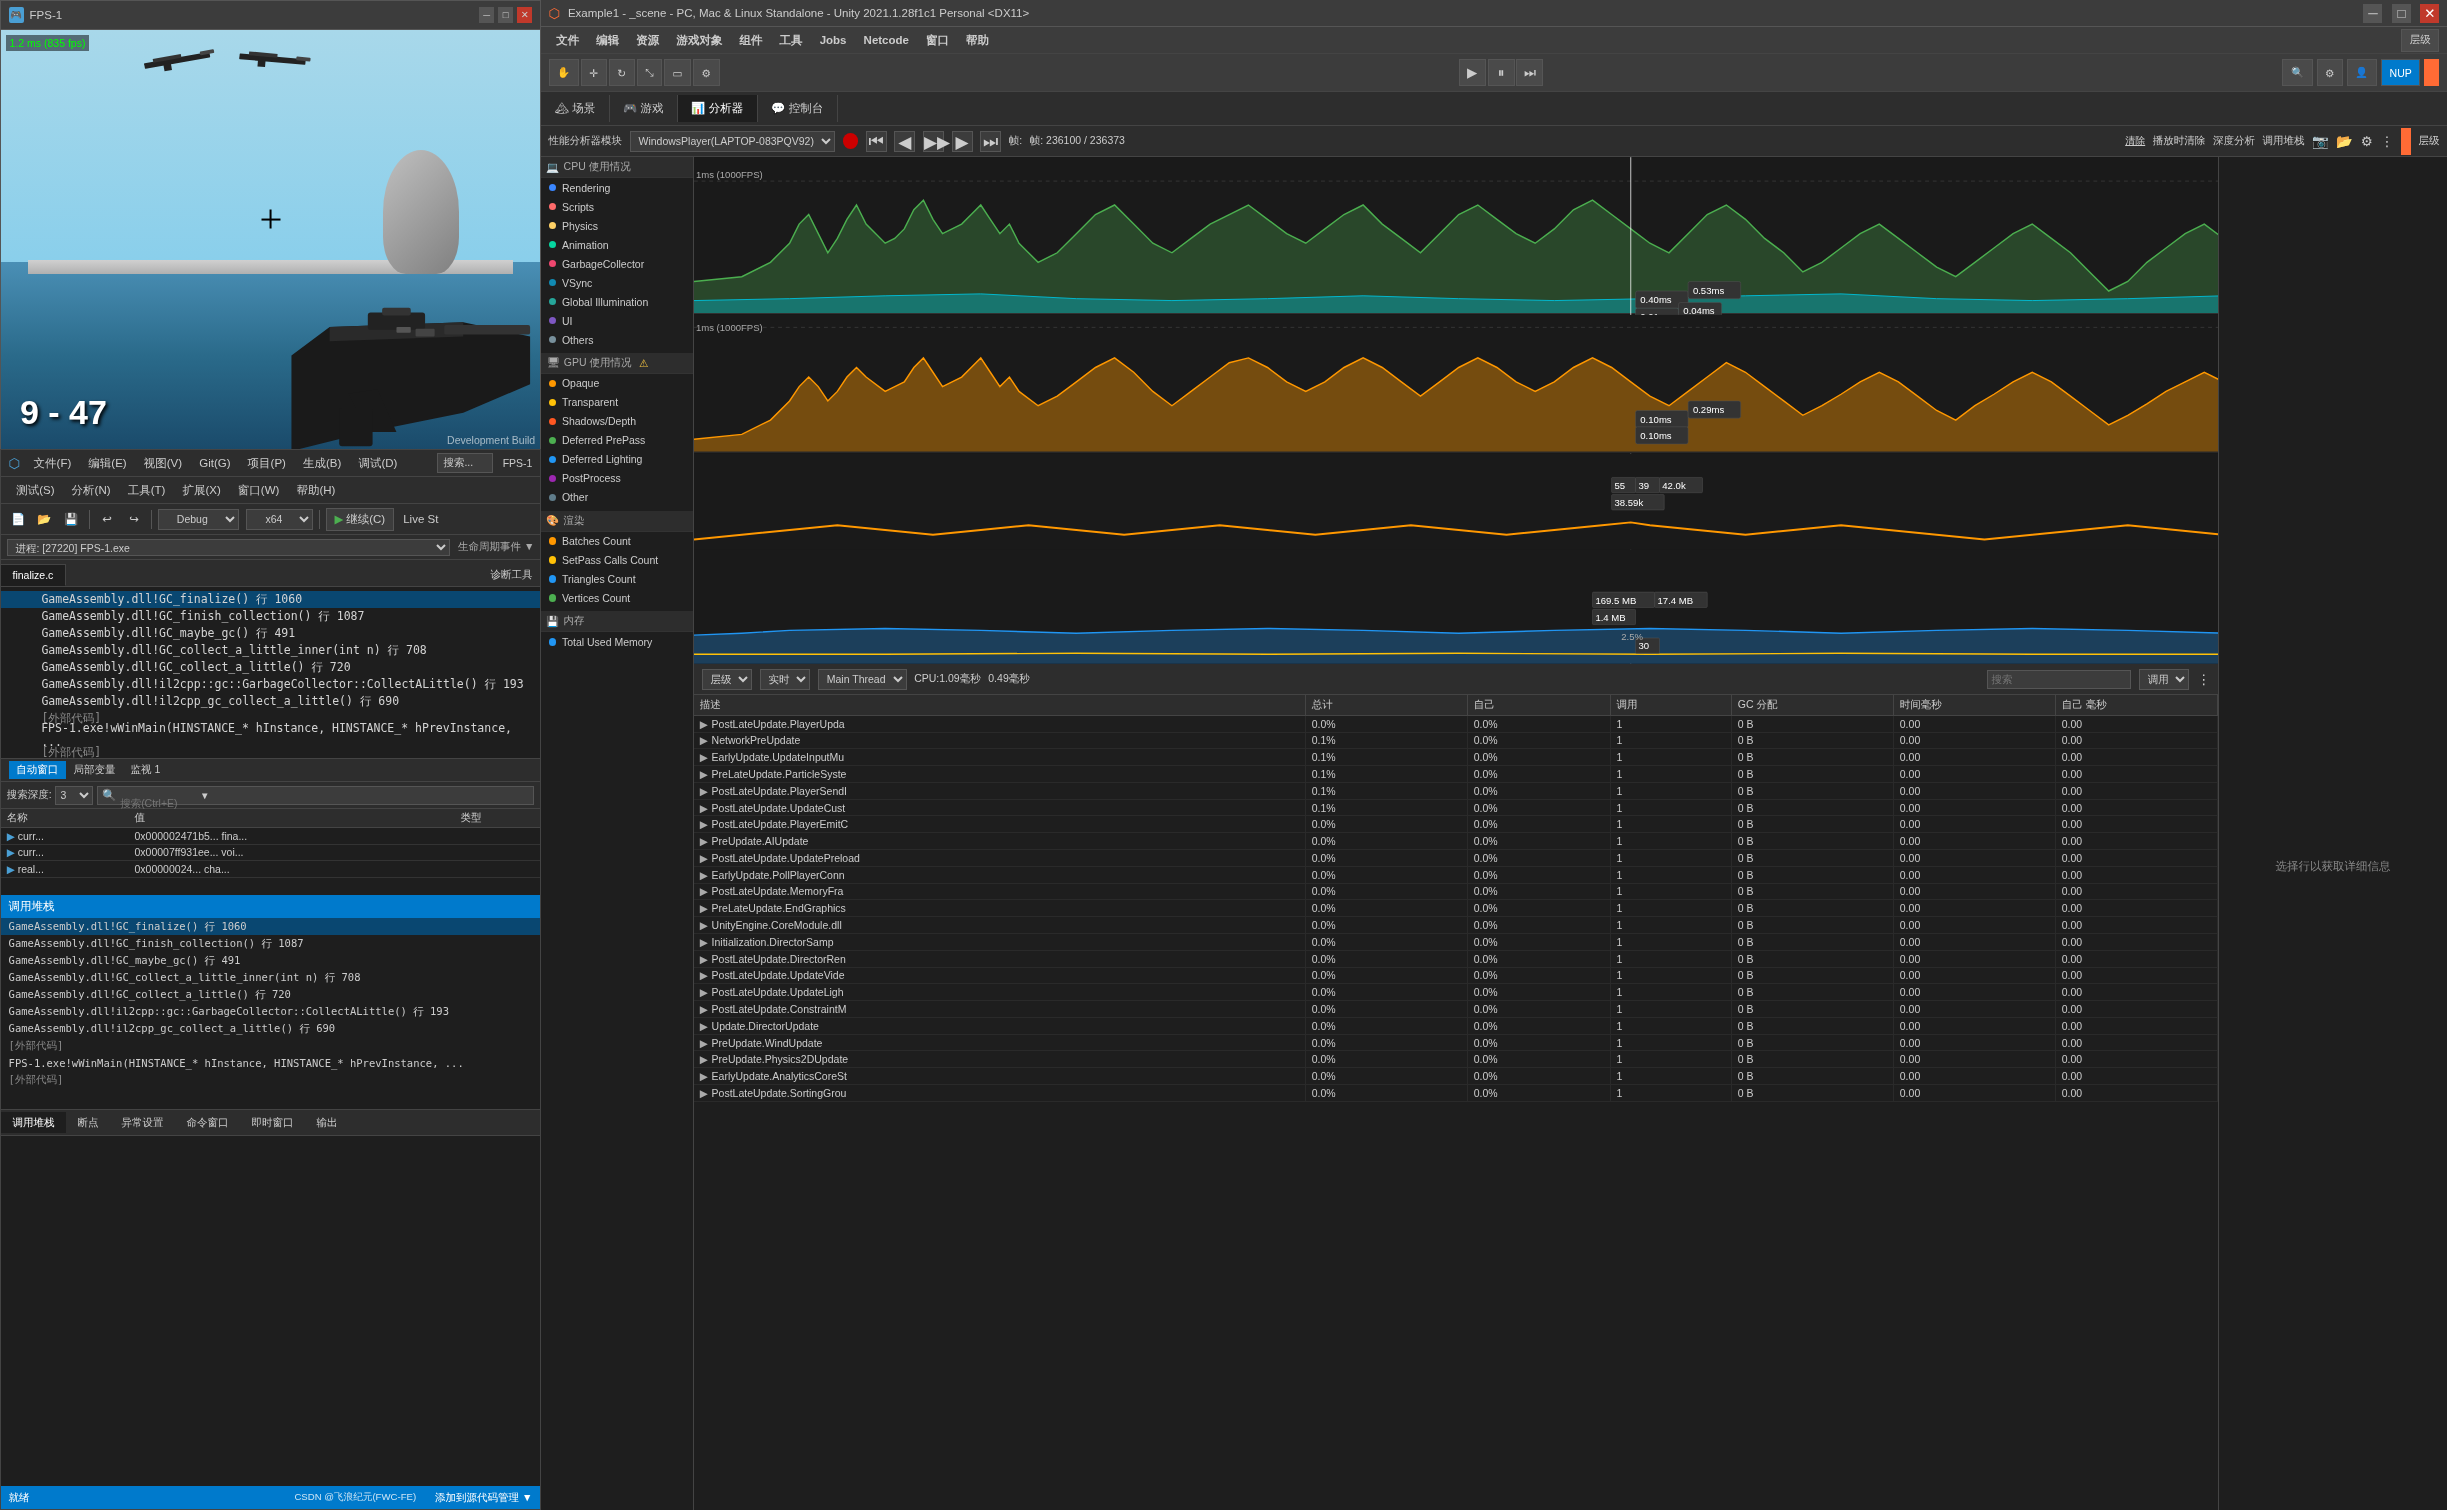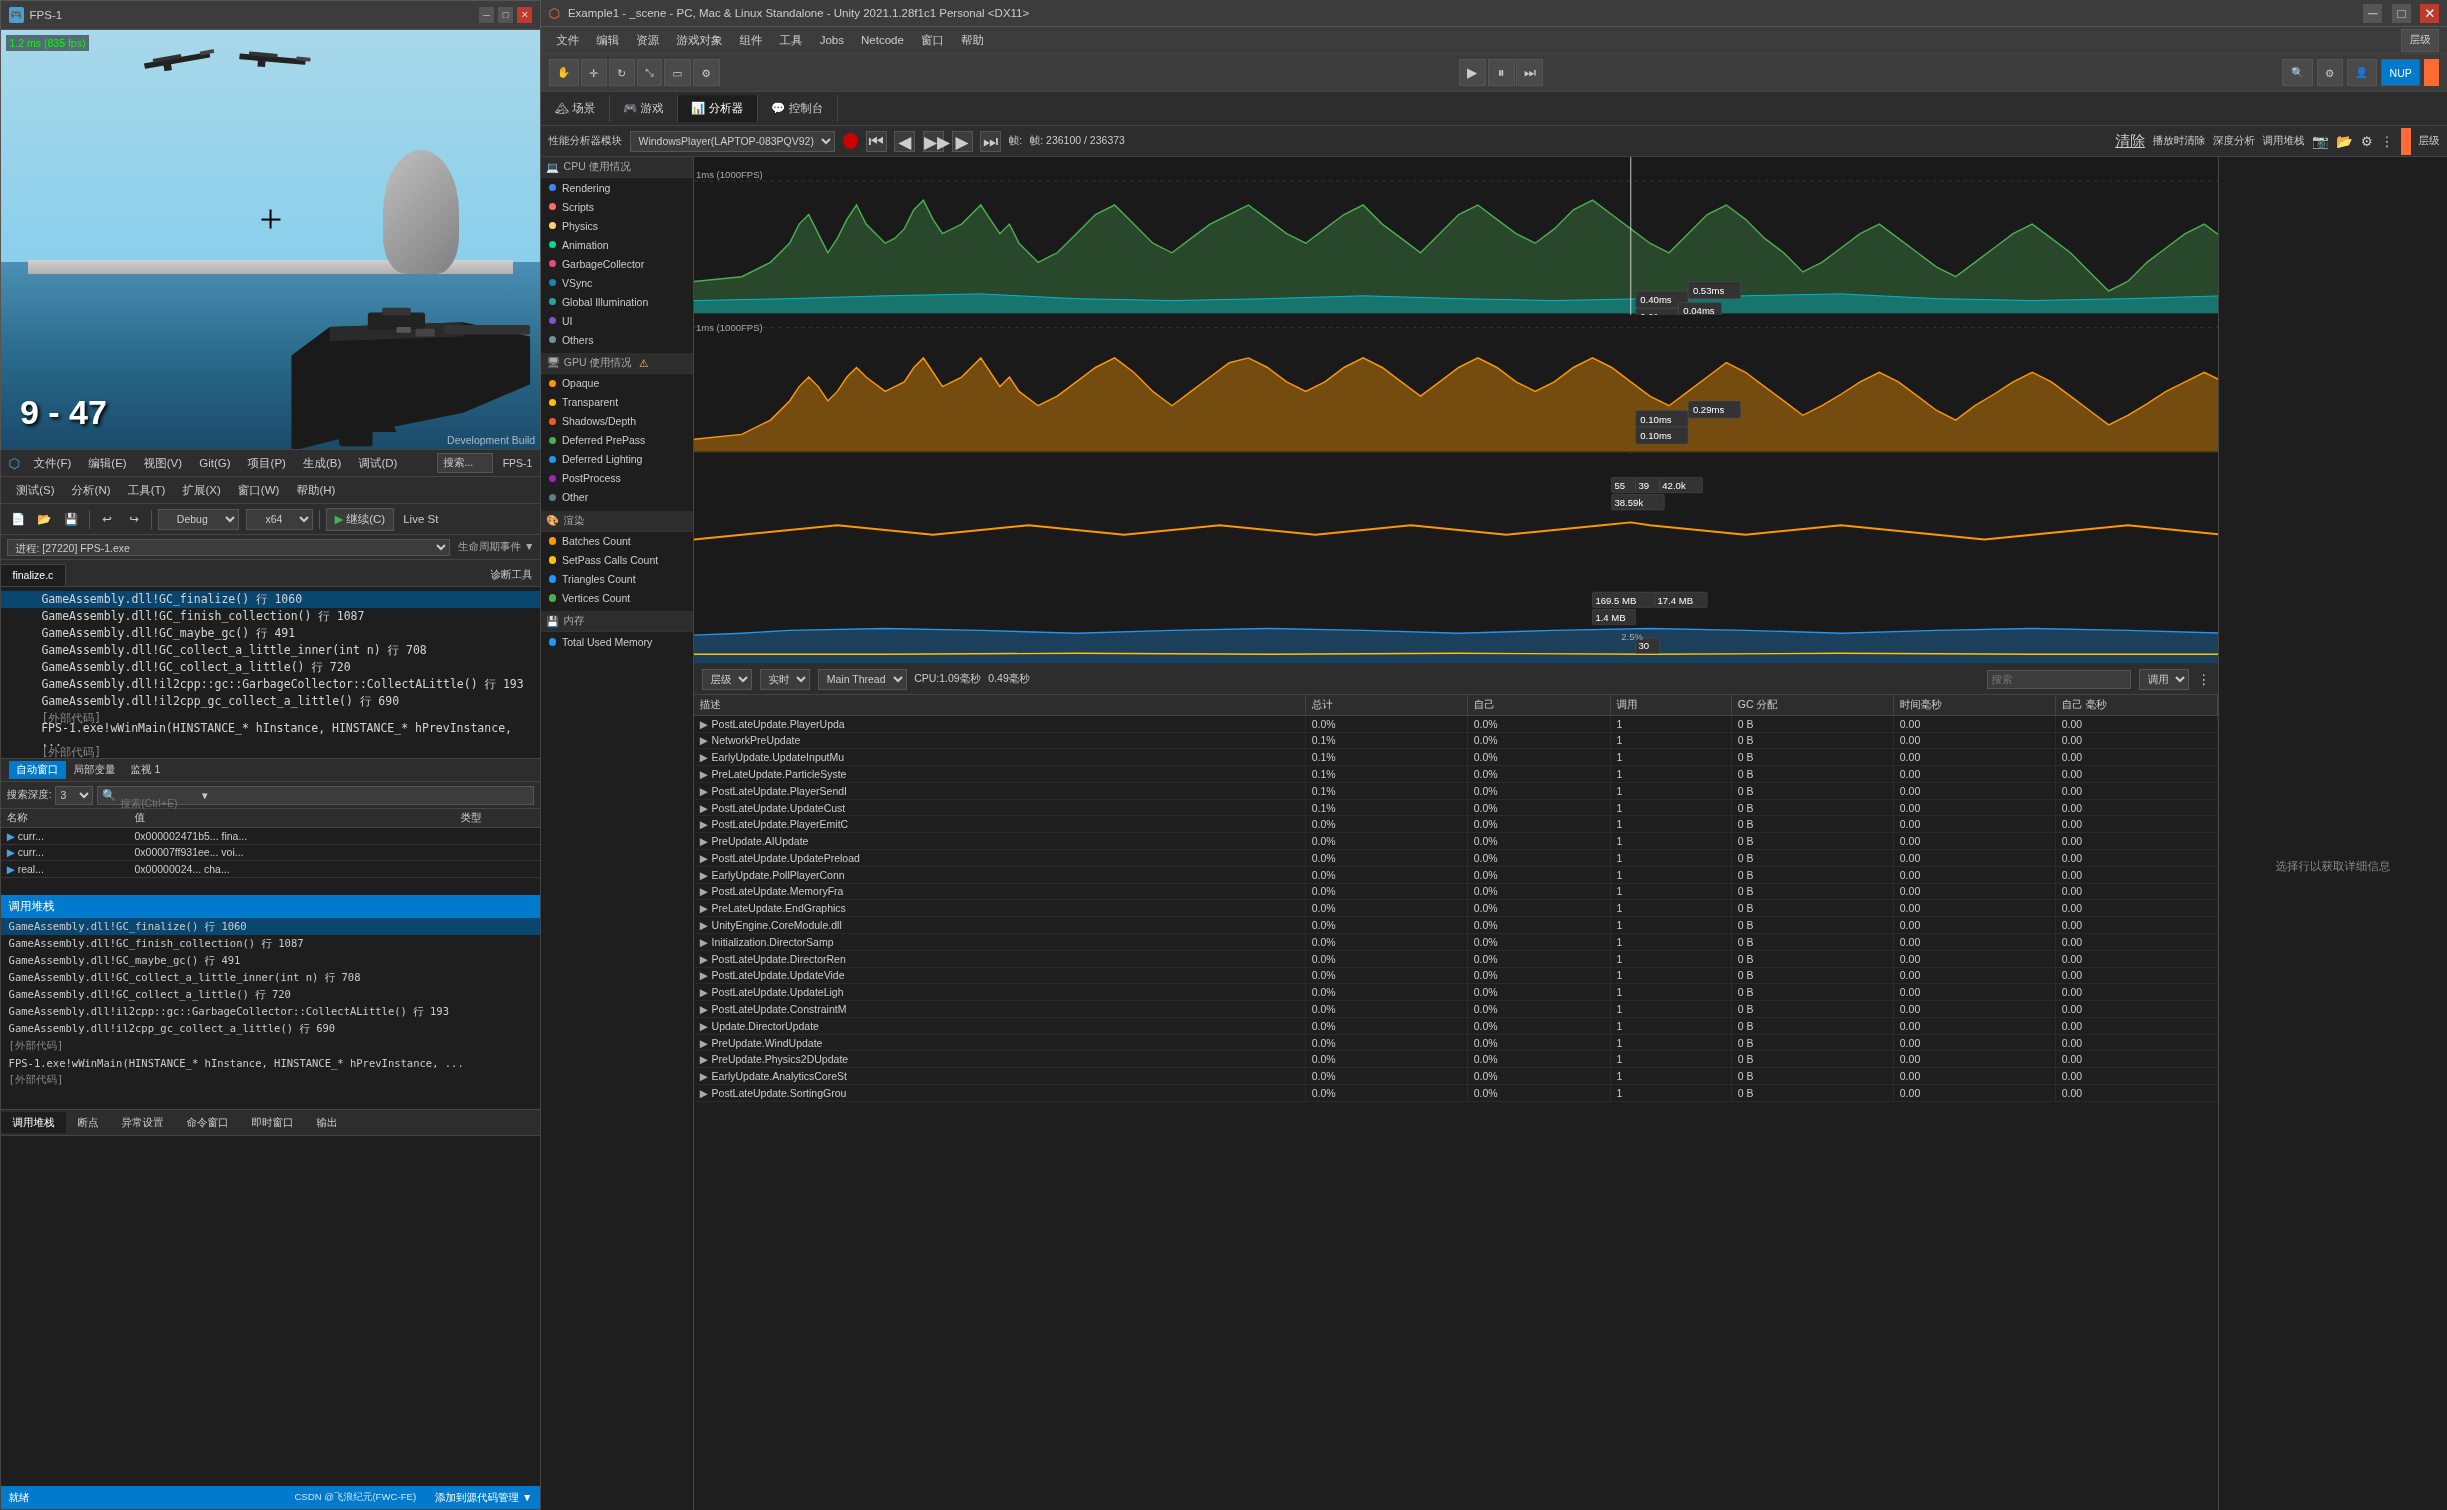--- a/index.html
+++ b/index.html
@@ -337,6 +337,7 @@
       font-size: 11.5px;
       color: #ccc;
       cursor: pointer;
+      font-weight: bold;
     }
     .unity-toolbar {
       height: 38px;

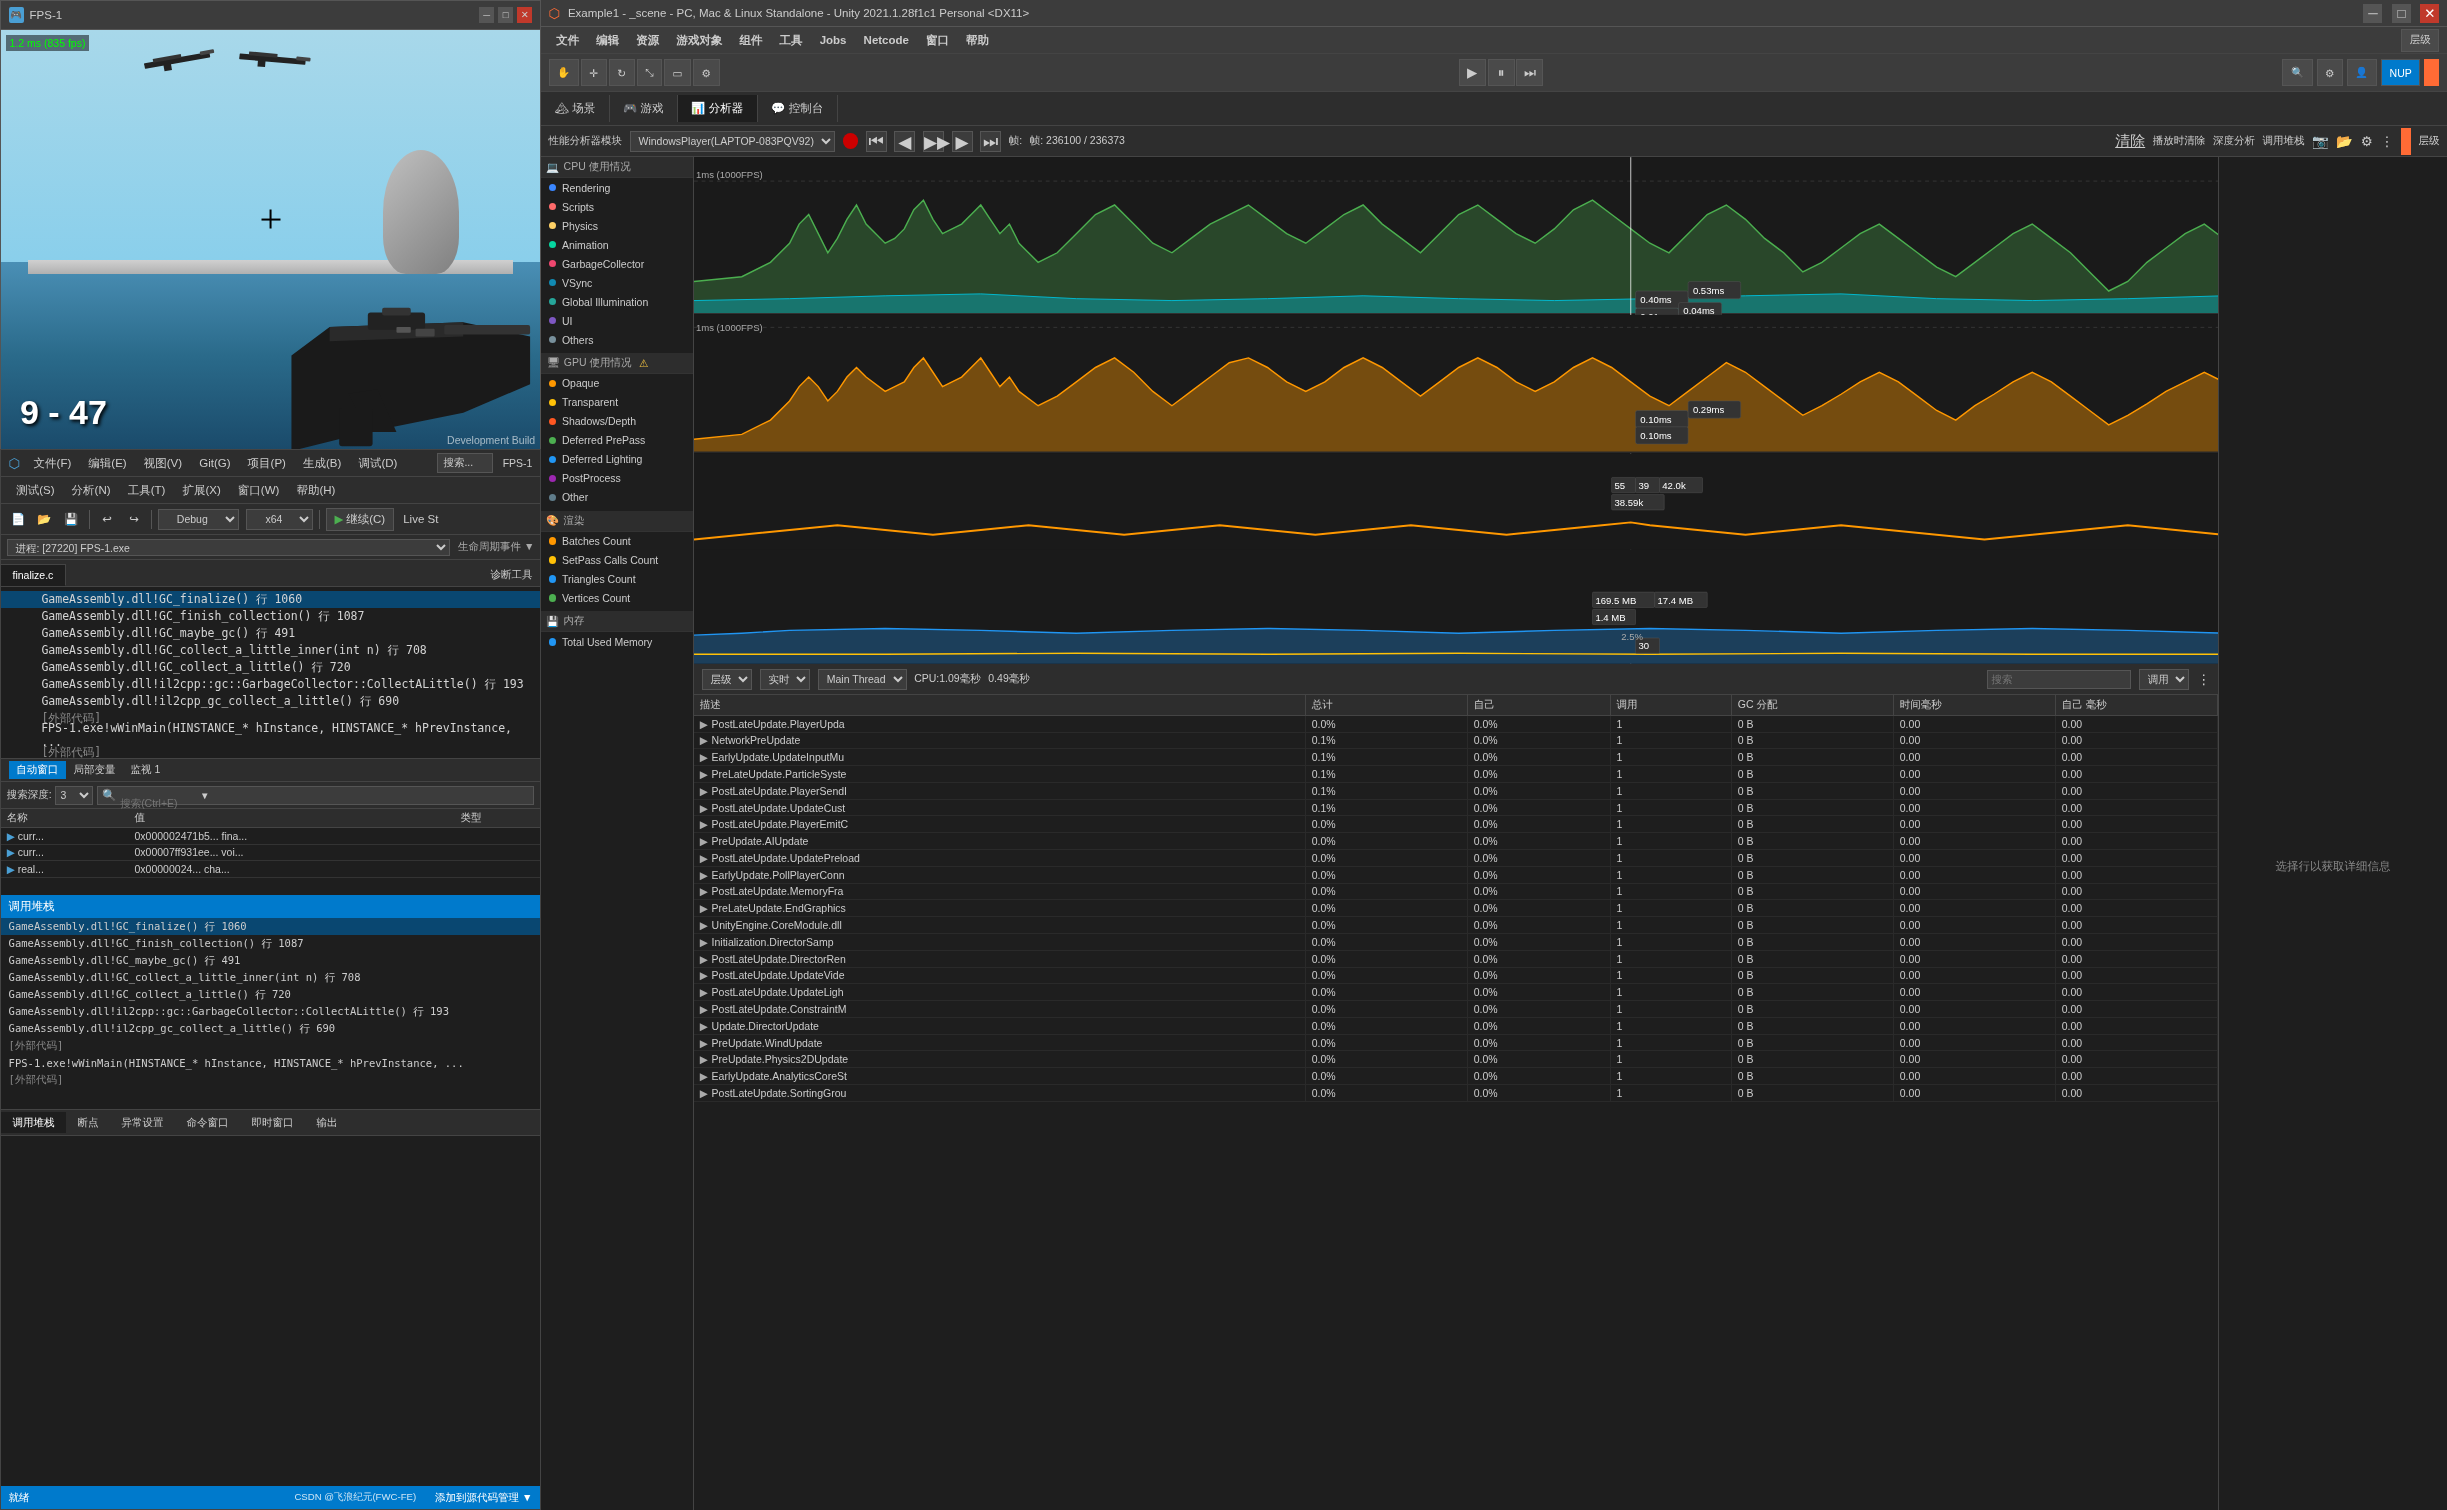--- a/index.html
+++ b/index.html
@@ -861,7 +861,7 @@
     <span style="font-size:10.5px;color:#ccc;">帧:</span>
     <span style="font-size:10.5px;color:#ccc;">帧: 236100 / 236373</span>
     <span style="flex:1;"></span>
-    <span style="font-size:15px;color:#ccc;cursor:pointer;text-decoration:underline;">清除</span>
+    <span style="font-size:10px;color:#ccc;cursor:pointer;text-decoration:underline;">清除</span>
     <span style="font-size:10.5px;color:#ccc;cursor:pointer;">播放时清除</span>
     <span style="font-size:10.5px;color:#ccc;cursor:pointer;">深度分析</span>
     <span style="font-size:10.5px;color:#ccc;cursor:pointer;">调用堆栈</span>

